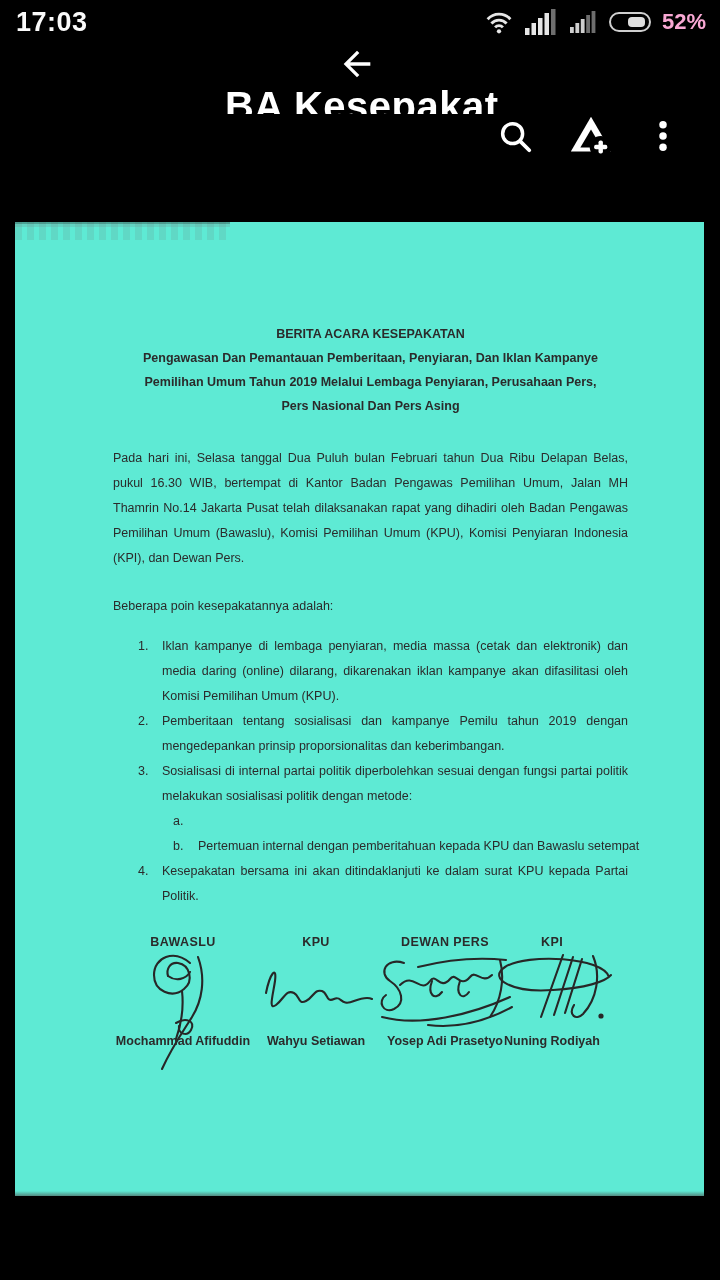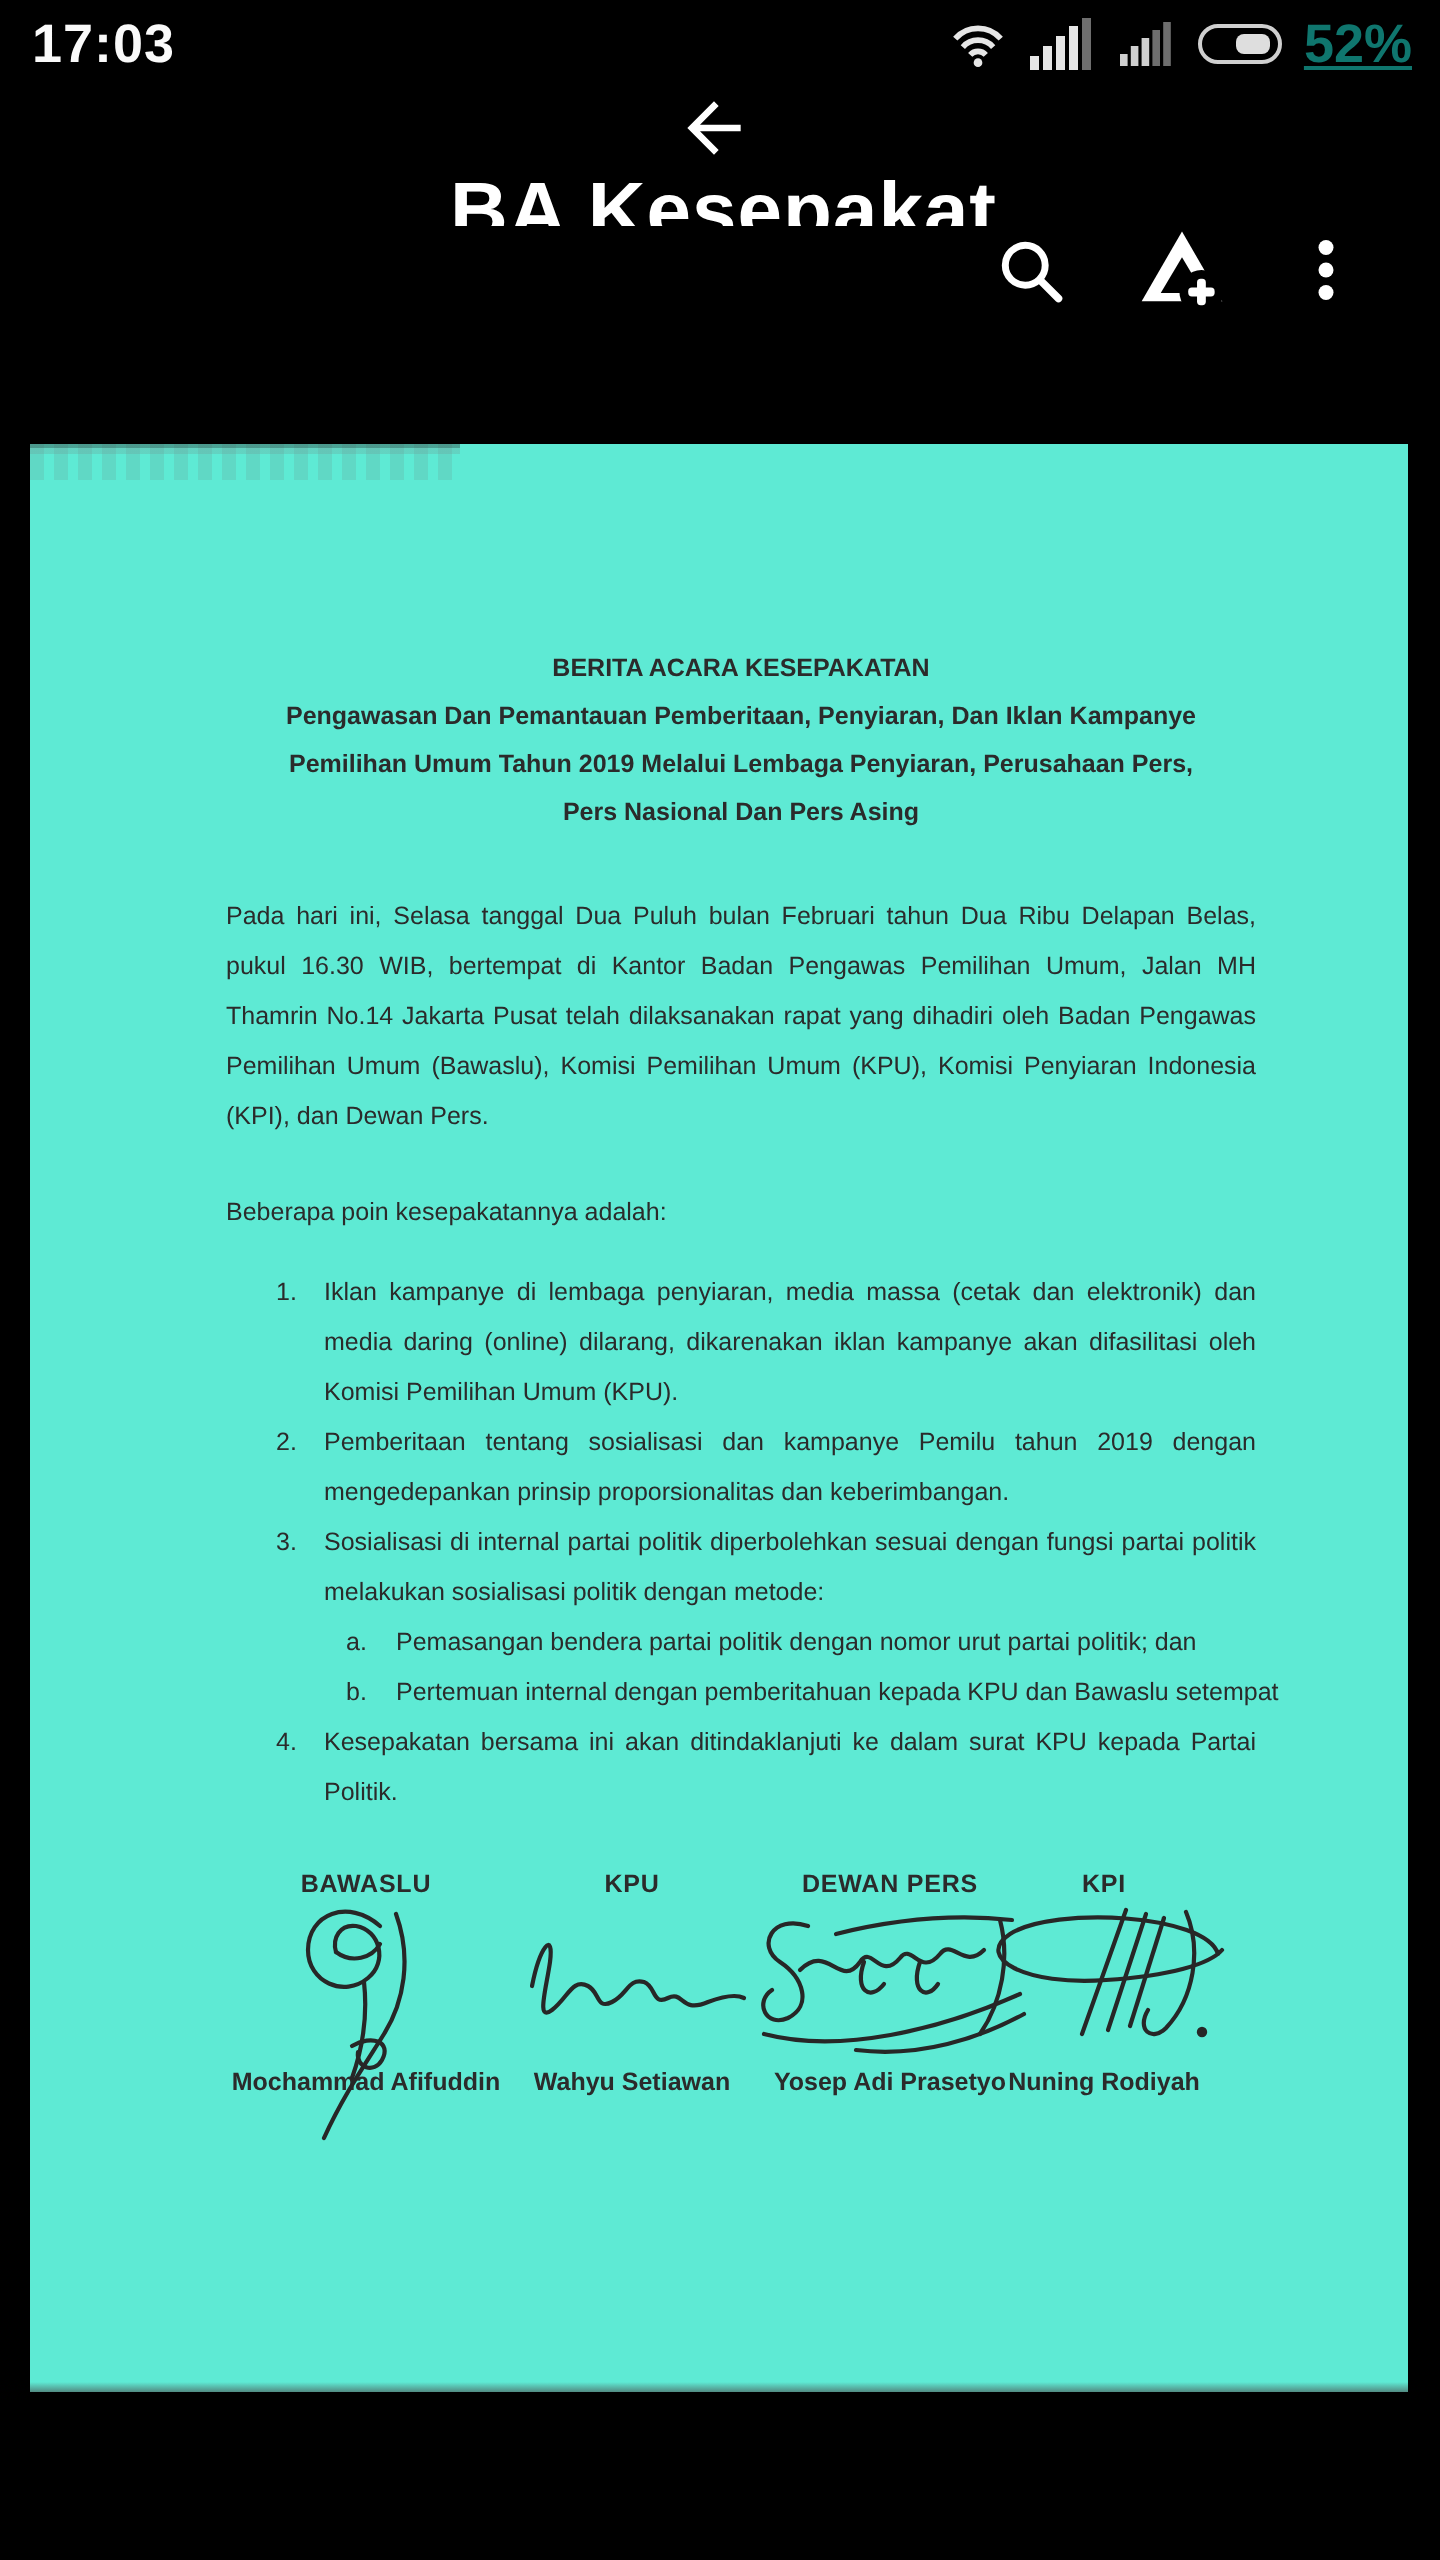--- a/index.html
+++ b/index.html
@@ -13,7 +13,7 @@
   .sb-right svg { display:block; }
   .battery { position:relative; width:42px; height:20px; border:2px solid #cfcfcf; border-radius:10px; }
   .battery-fill { position:absolute; top:3px; bottom:3px; right:4px; width:17px; background:#dedede; border-radius:4px; }
-  .sb-percent { font-size:27px; font-weight:600; color:#0f766e;text-decoration:underline; }
+  .sb-percent { font-size:22px; font-weight:600; color:#f9a8d4; }
 
   
   .app-bar { height:118px; display:flex; align-items:center; padding:0 42px 0 36px;flex-direction:column; }

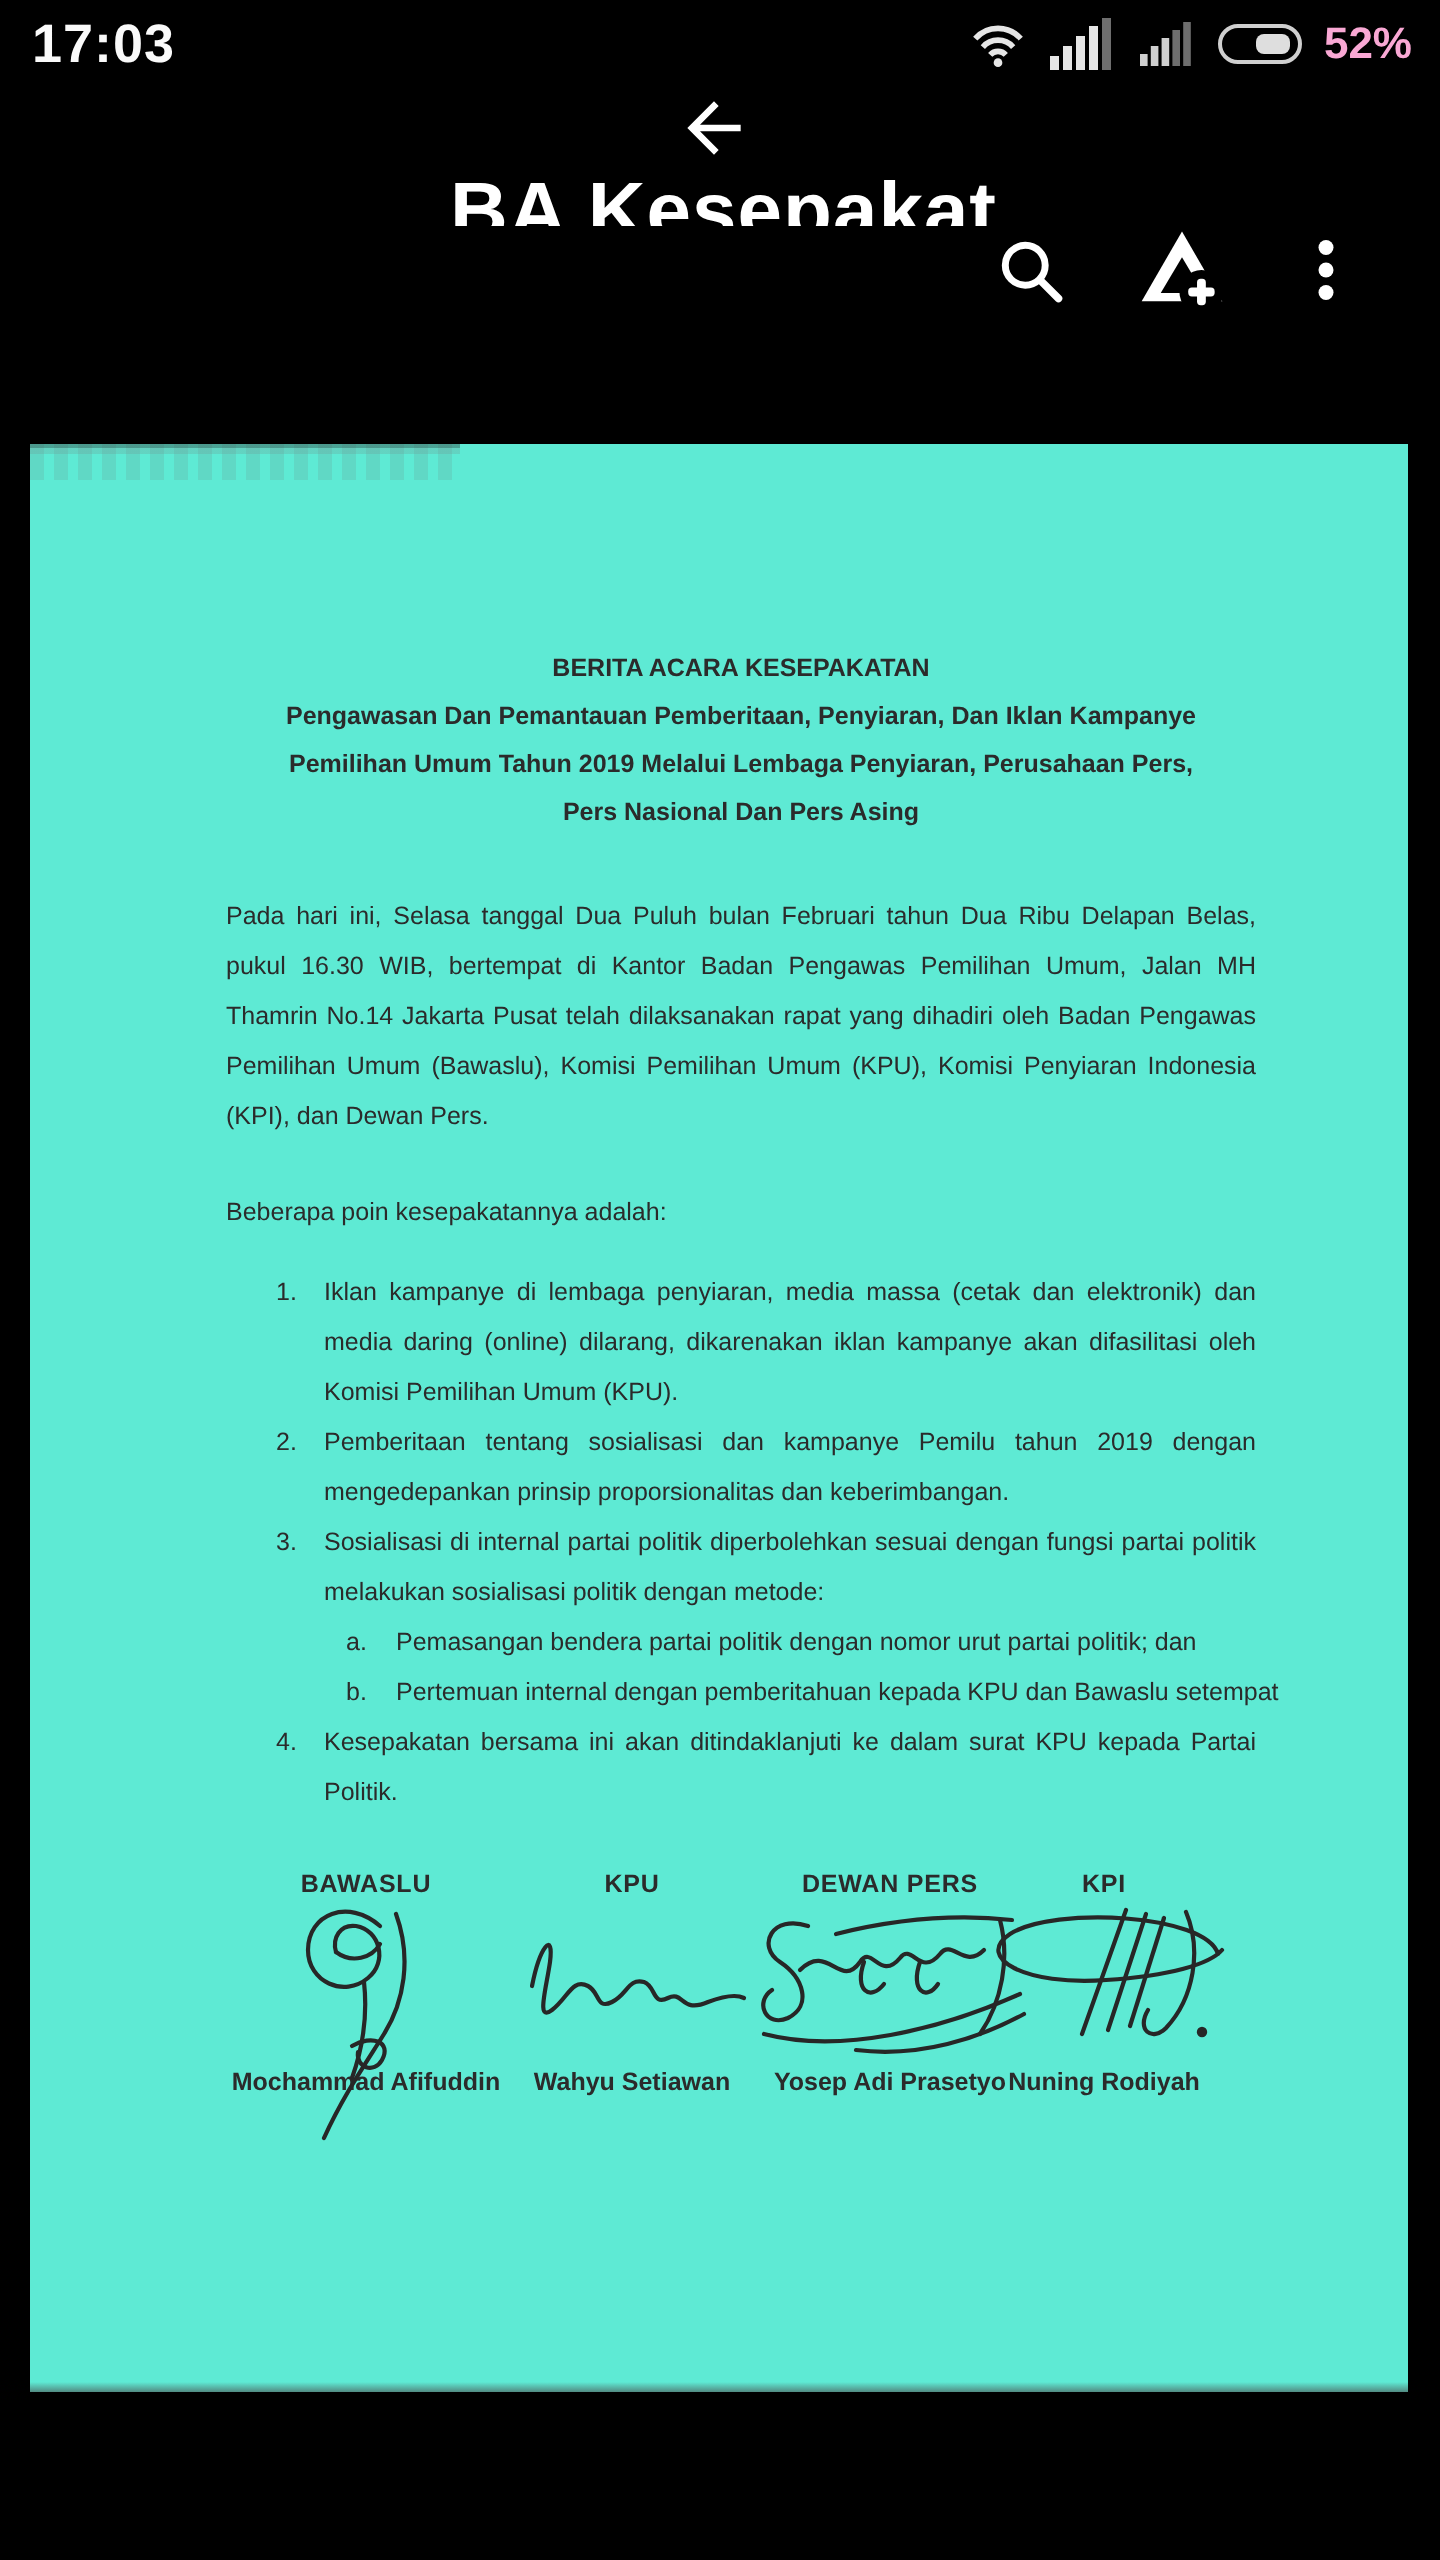--- a/index.html
+++ b/index.html
@@ -158,7 +158,6 @@
       </div>
       <div class="li-row sub">
         <span class="li-num">a.</span>
-        <span class="li-text">Pemasangan bendera partai politik dengan nomor urut partai politik; dan</span>
       </div>
       <div class="li-row sub">
         <span class="li-num">b.</span>

